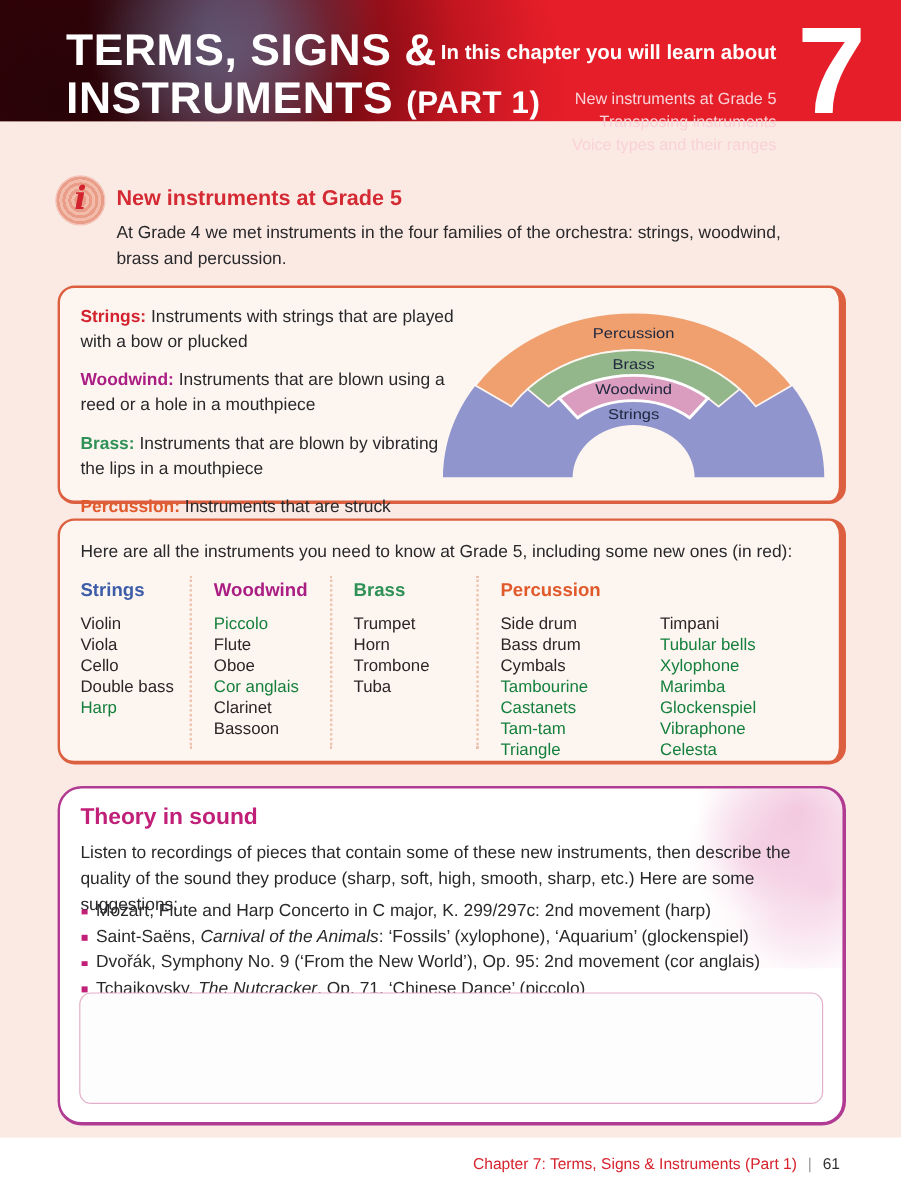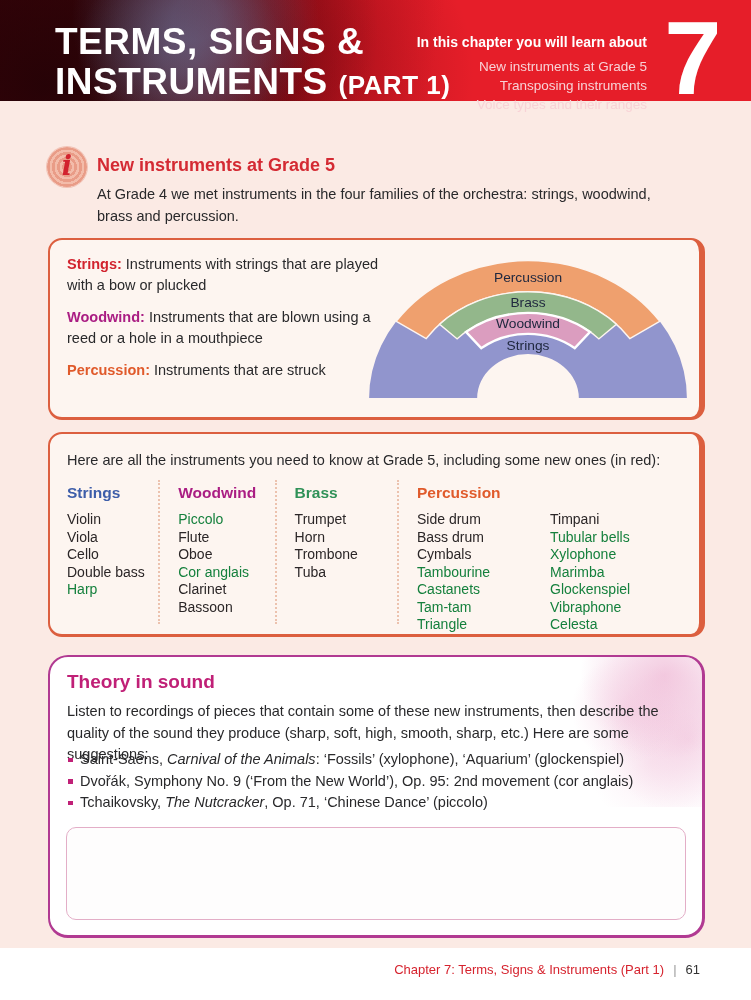--- a/index.html
+++ b/index.html
@@ -28,7 +28,7 @@
   .chapter-title .t-line { display:block; font-size:37px; }
   .title-part { font-size:26px; letter-spacing:0.5px; }
   .learn-block { position:absolute; right:104px; top:34px; text-align:right; }
-  .learn-heading { color:#ffffff; font-weight:bold; font-size:14px; margin-bottom:7px;padding-left:40px; }
+  .learn-heading { color:#ffffff; font-weight:bold; font-size:17px; margin-bottom:19px;padding-left:40px; }
   .learn-item { color:#f8d2d6; font-size:13.5px; line-height:19px; }
   .chapter-number {
     position:absolute; right:14px; top:4px; width:88px; text-align:center;

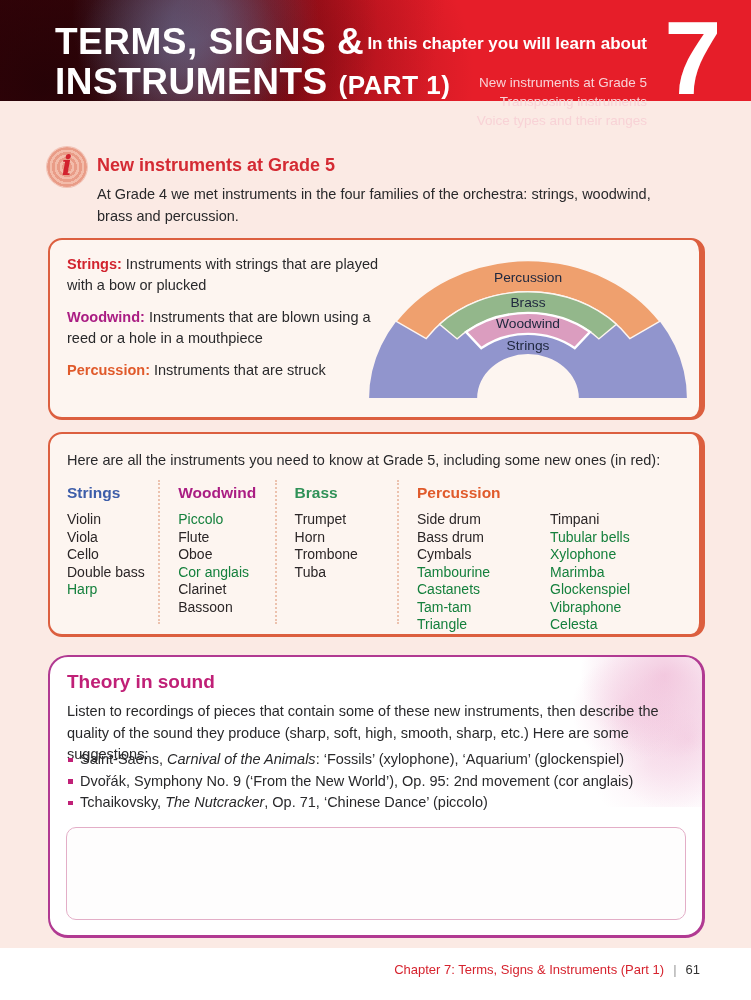--- a/index.html
+++ b/index.html
@@ -176,6 +176,7 @@
     <div class="family-entries">
       <p class="family-entry f-strings"><span class="family-label">Strings:</span><span> Instruments with strings that are played with a bow or plucked</span></p>
       <p class="family-entry f-woodwind"><span class="family-label">Woodwind:</span><span> Instruments that are blown using a reed or a hole in a mouthpiece</span></p>
+      <p class="family-entry f-brass"><span class="family-label">Brass:</span><span> Instruments that are blown by vibrating the lips in a mouthpiece</span></p>
       <p class="family-entry f-percussion"><span class="family-label">Percussion:</span><span> Instruments that are struck</span></p>
     </div>
 

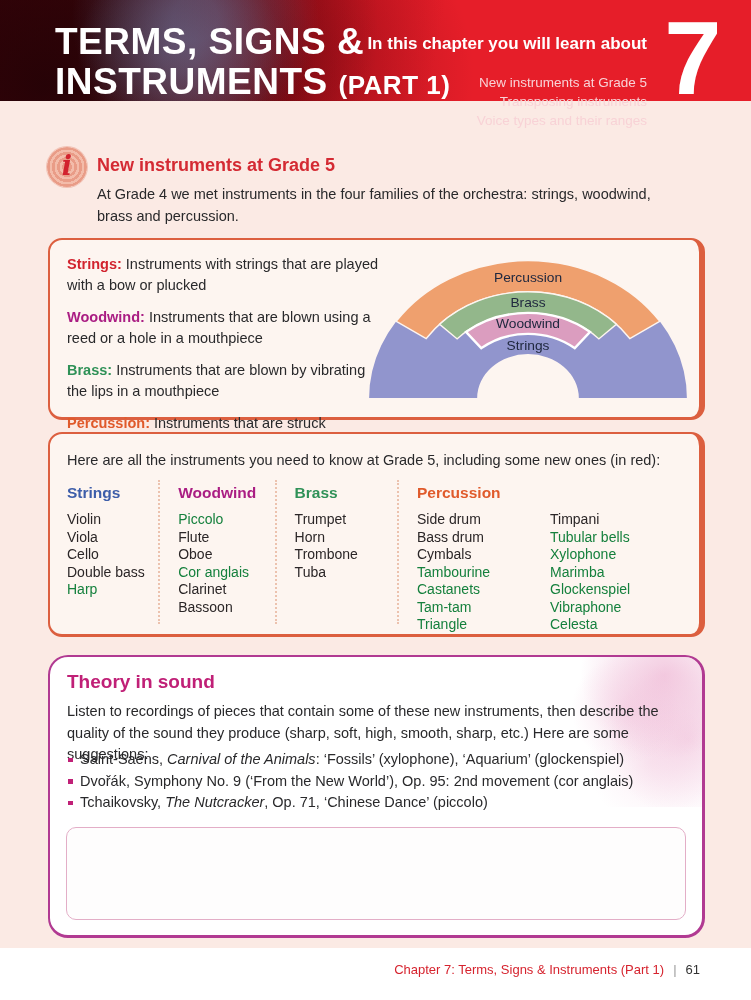--- a/index.html
+++ b/index.html
@@ -267,6 +267,7 @@
     <h2 class="theory-heading">Theory in sound</h2>
     <p class="theory-intro">Listen to recordings of pieces that contain some of these new instruments, then describe the quality of the sound they produce (sharp, soft, high, smooth, sharp, etc.) Here are some suggestions:</p>
     <ul class="listening-list">
+      <li><span>Mozart, Flute and Harp Concerto in C major, K. 299/297c: 2nd movement (harp)</span><i></i><span></span></li>
       <li><span>Saint-Saëns, </span><i>Carnival of the Animals</i><span>: ‘Fossils’ (xylophone), ‘Aquarium’ (glockenspiel)</span></li>
       <li><span>Dvořák, Symphony No. 9 (‘From the New World’), Op. 95: 2nd movement (cor anglais)</span><i></i><span></span></li>
       <li><span>Tchaikovsky, </span><i>The Nutcracker</i><span>, Op. 71, ‘Chinese Dance’ (piccolo)</span></li>

